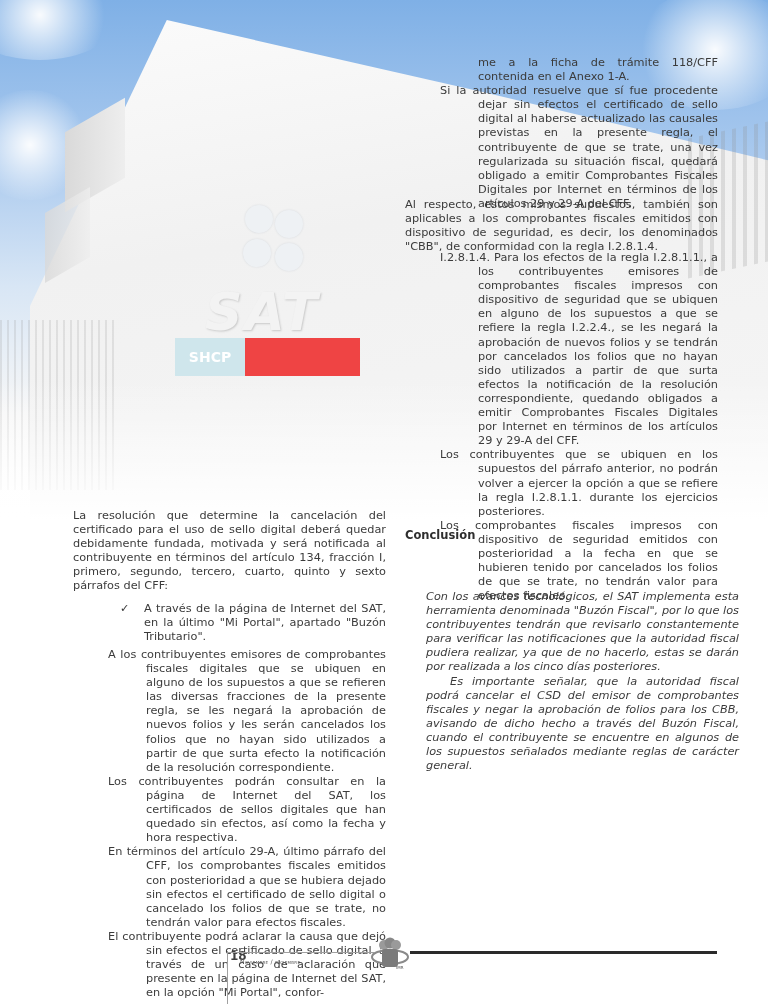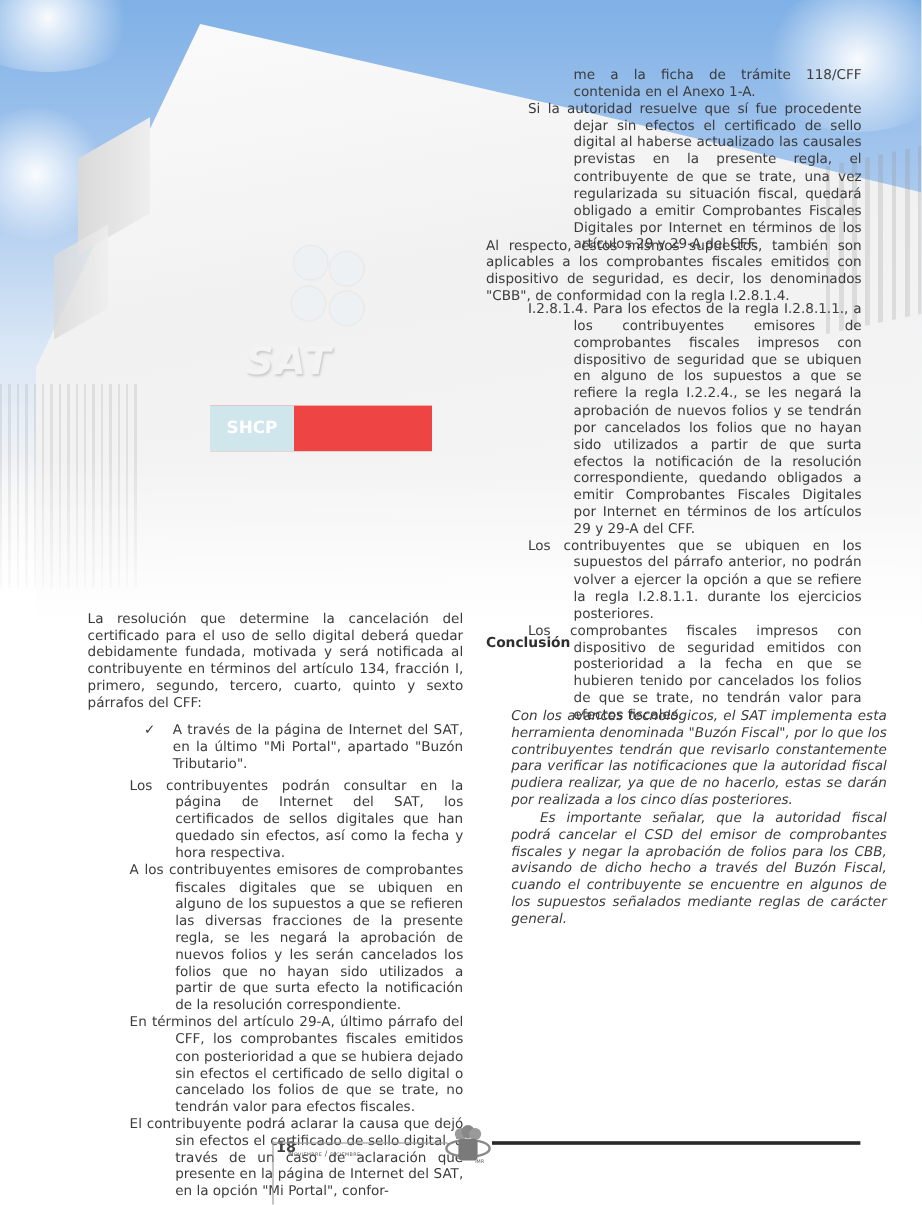--- a/index.html
+++ b/index.html
@@ -39,7 +39,7 @@
     .sat-text {
       position: absolute; left: 205px; top: 282px;
       font-family: "DejaVu Sans", sans-serif; font-weight: bold; font-style: italic;
-      font-size: 32px; color: #f3f3f3; letter-spacing: 2px;
+      font-size: 52px; color: #f3f3f3; letter-spacing: 2px;
       text-shadow: 1px 1px 2px #c9c9c9;
     }
     .shcp-sign { position: absolute; left: 175px; top: 338px; width: 185px; height: 38px; background: #ef4444; }

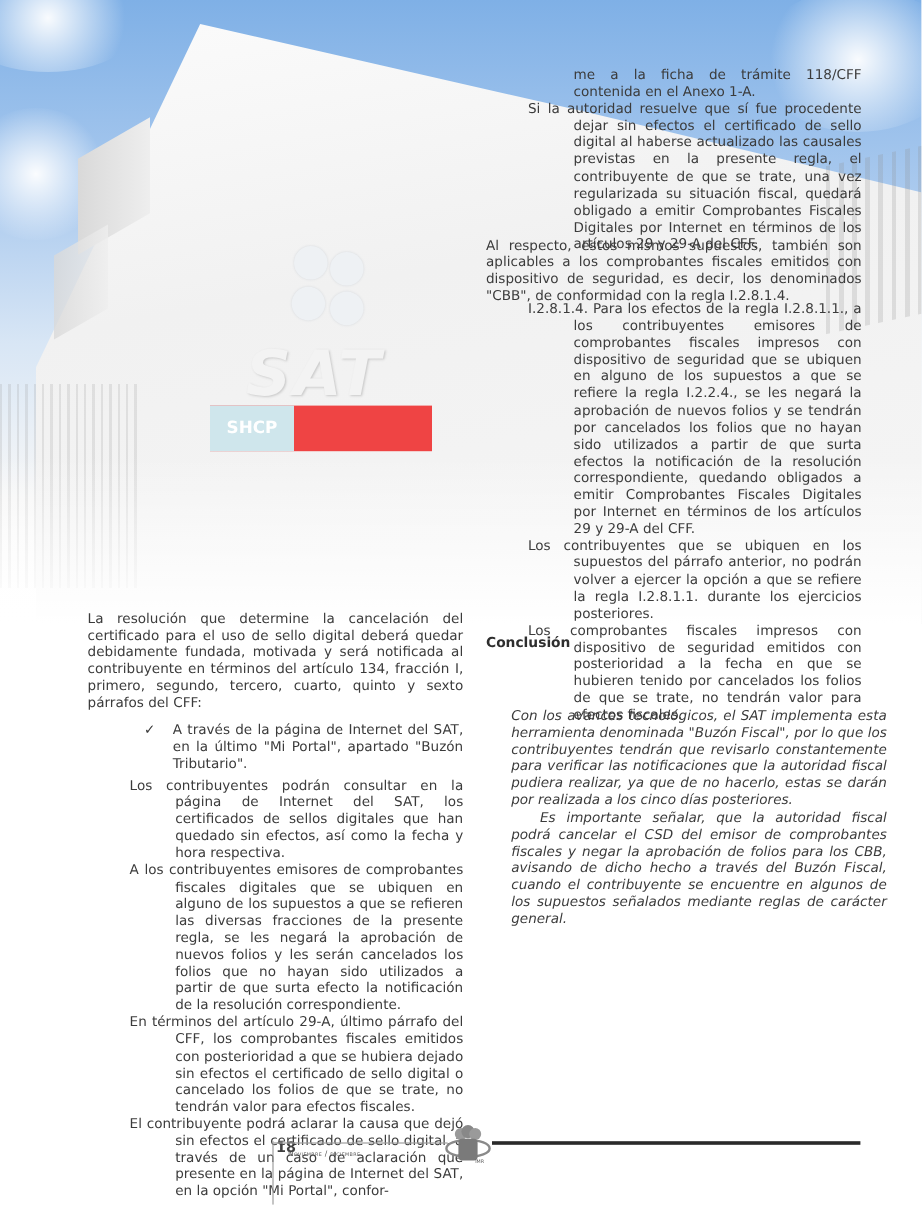--- a/index.html
+++ b/index.html
@@ -126,8 +126,8 @@
 </div>
 
 <div class="txt" style="left:108px;top:648px;width:278px;">
+  <p class="hang">A los contribuyentes emisores de comprobantes fiscales digitales que se ubiquen en alguno de los supuestos a que se refieren las diversas fracciones de la presente regla, se les negará la aprobación de nuevos folios y les serán cancelados los folios que no hayan sido utilizados a partir de que surta efecto la notificación de la resolución correspondiente.</p>
   <p class="hang">Los contribuyentes podrán consultar en la página de Internet del SAT, los certificados de sellos digitales que han quedado sin efectos, así como la fecha y hora respectiva.</p>
-  <p class="hang">A los contribuyentes emisores de comprobantes fiscales digitales que se ubiquen en alguno de los supuestos a que se refieren las diversas fracciones de la presente regla, se les negará la aprobación de nuevos folios y les serán cancelados los folios que no hayan sido utilizados a partir de que surta efecto la notificación de la resolución correspondiente.</p>
   <p class="hang">En términos del artículo 29-A, último párrafo del CFF, los comprobantes fiscales emitidos con posterioridad a que se hubiera dejado sin efectos el certificado de sello digital o cancelado los folios de que se trate, no tendrán valor para efectos fiscales.</p>
   <p class="hang">El contribuyente podrá aclarar la causa que dejó sin efectos el certificado de sello digital, a través de un caso de aclaración que presente en la página de Internet del SAT, en la opción "Mi Portal", confor-</p>
 </div>

